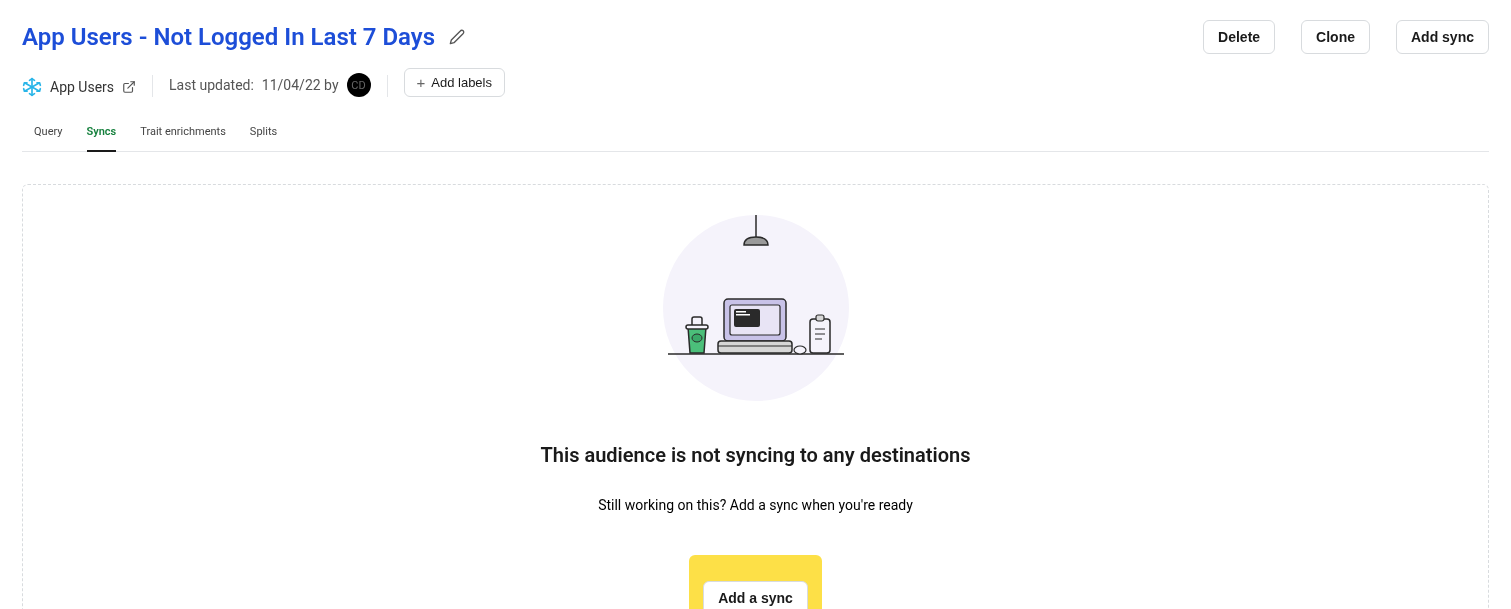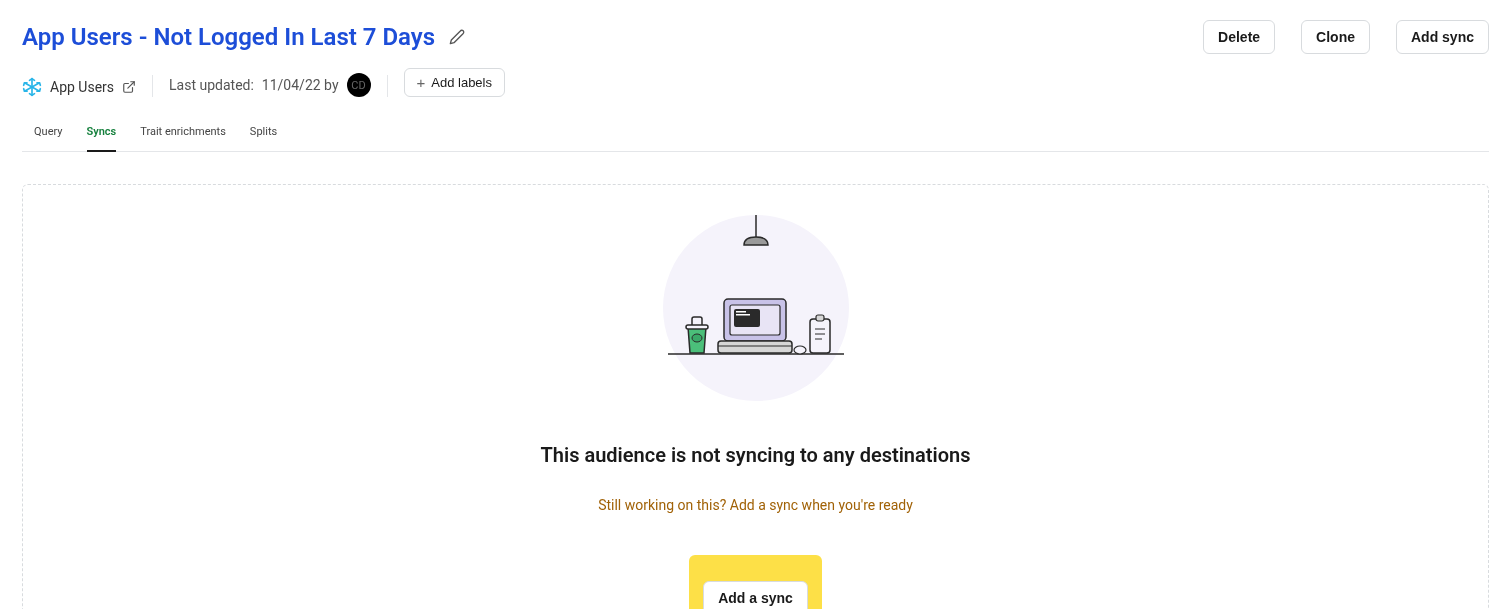--- a/index.html
+++ b/index.html
@@ -177,7 +177,7 @@
     }
     .empty-subtitle {
       font-size: 14px;
-      color: #a16207;
+      color: #000000;
       margin-bottom: 22px;
     }
     .highlight-wrap {

